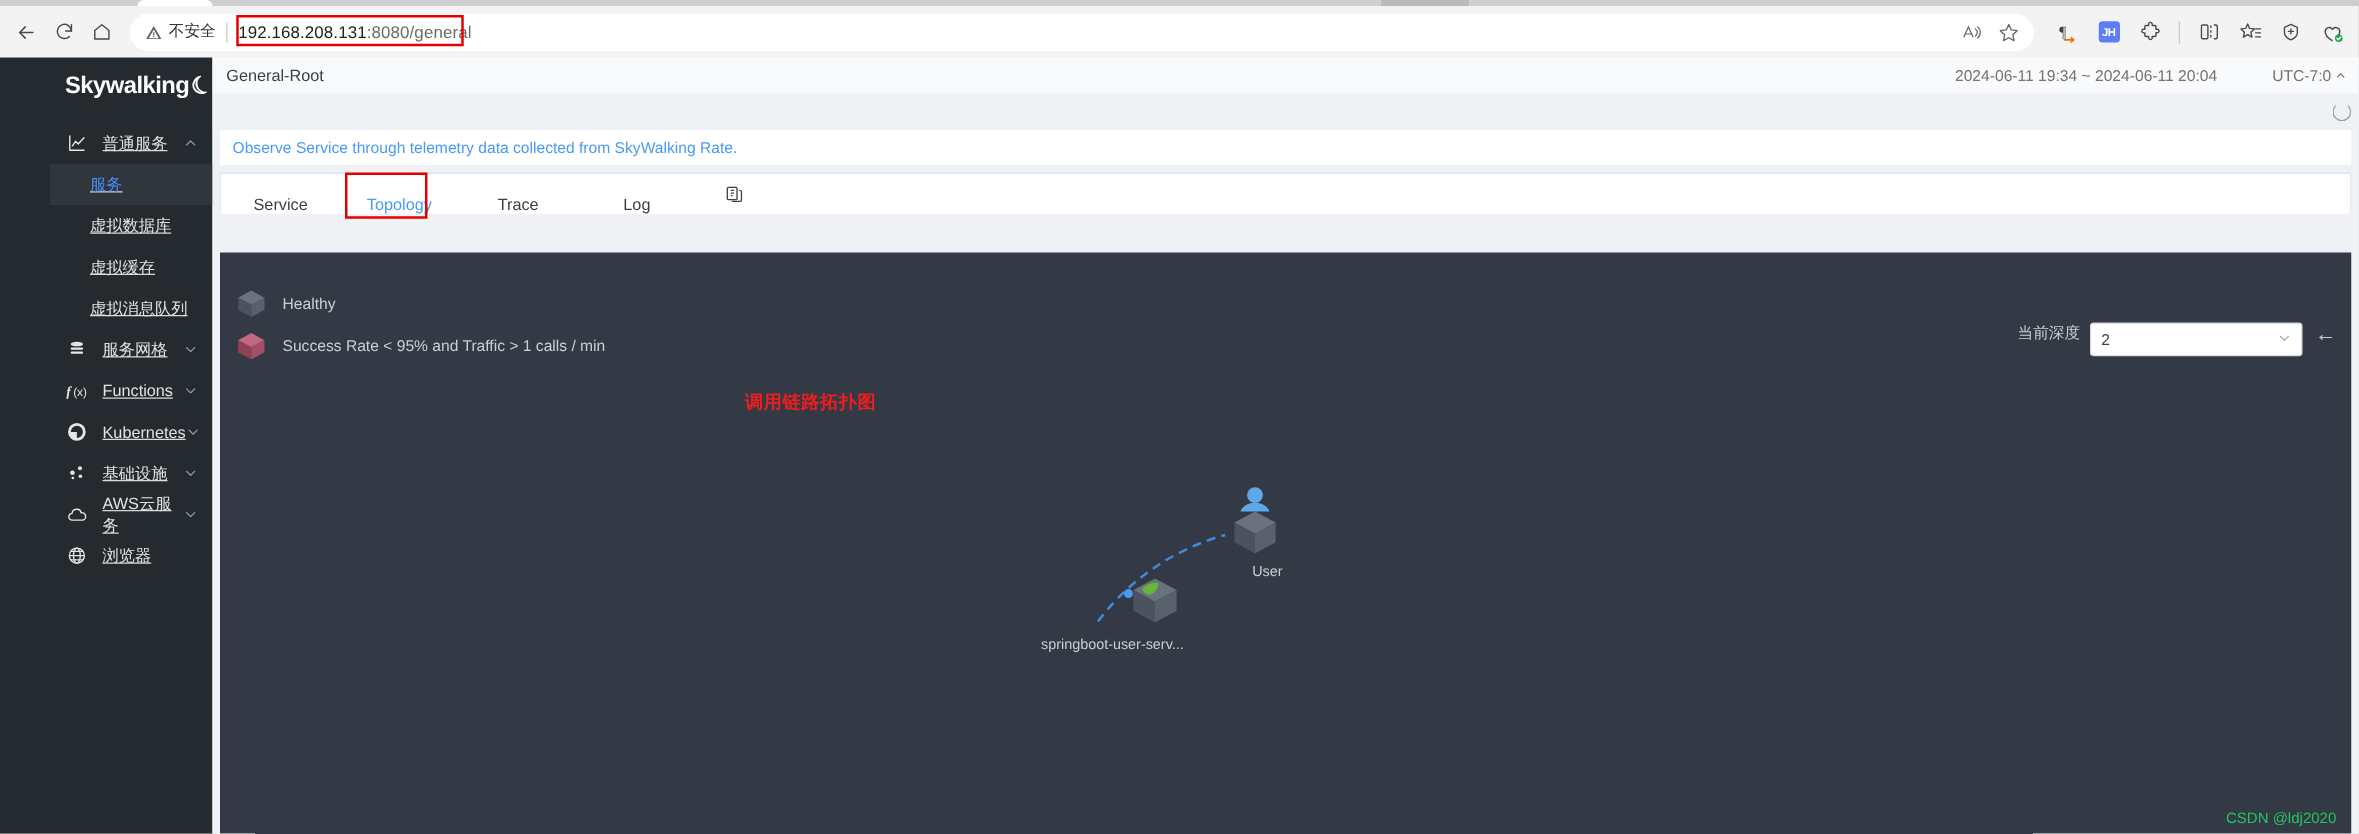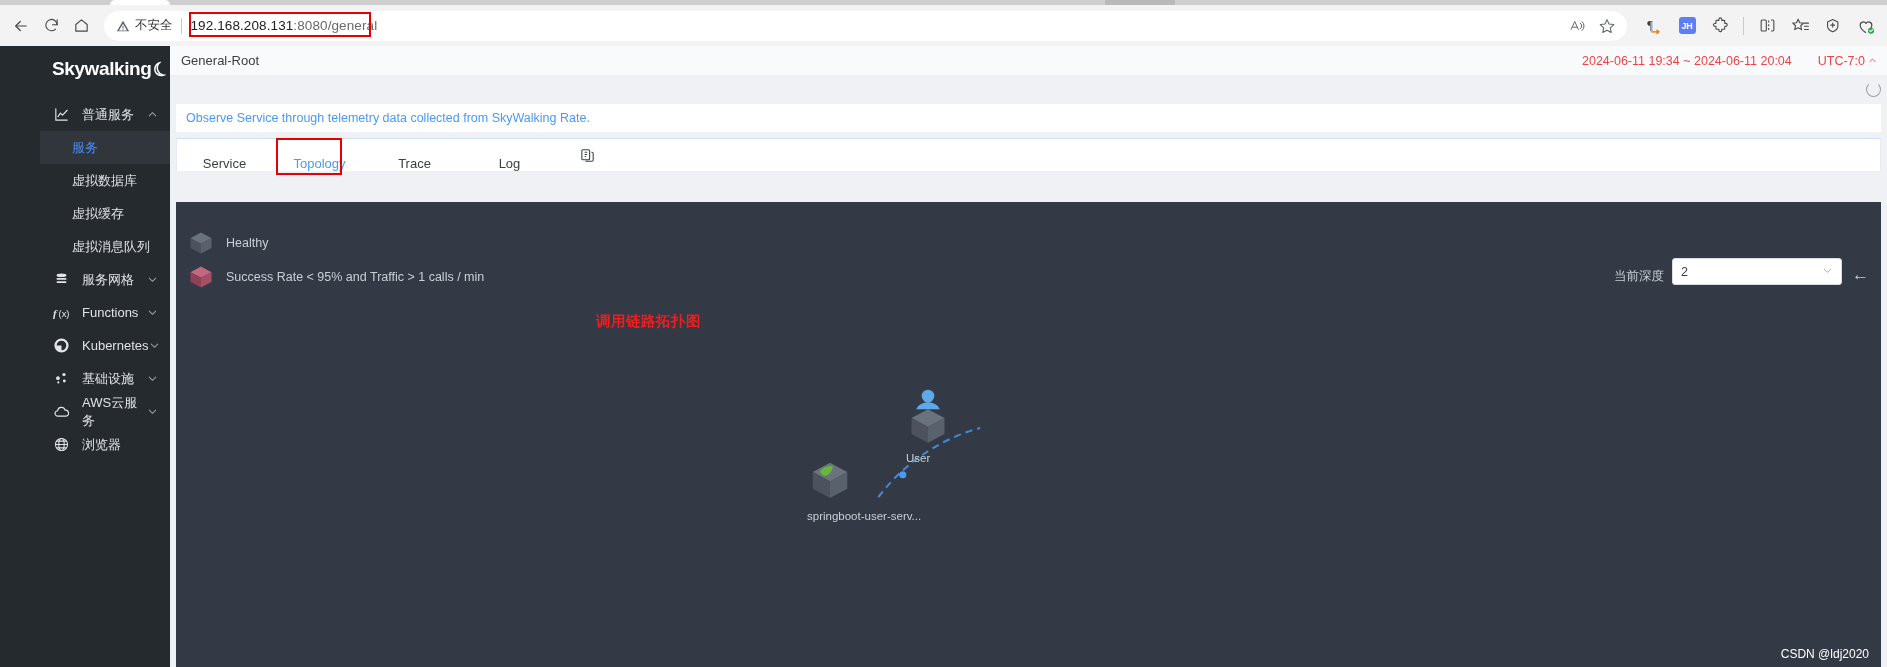--- a/index.html
+++ b/index.html
@@ -215,8 +215,8 @@
   }
   .mh-right {
     margin-left: auto;
-    display: flex; align-items: flex-start; gap: 26px;
-    font-size: 12.5px; color: #ef4444;
+    display: flex; align-items: flex-start; gap: 44px;
+    font-size: 12.5px; color: #737373;
   }
   .mh-utc { display: flex; align-items: center; gap: 3px; }
 

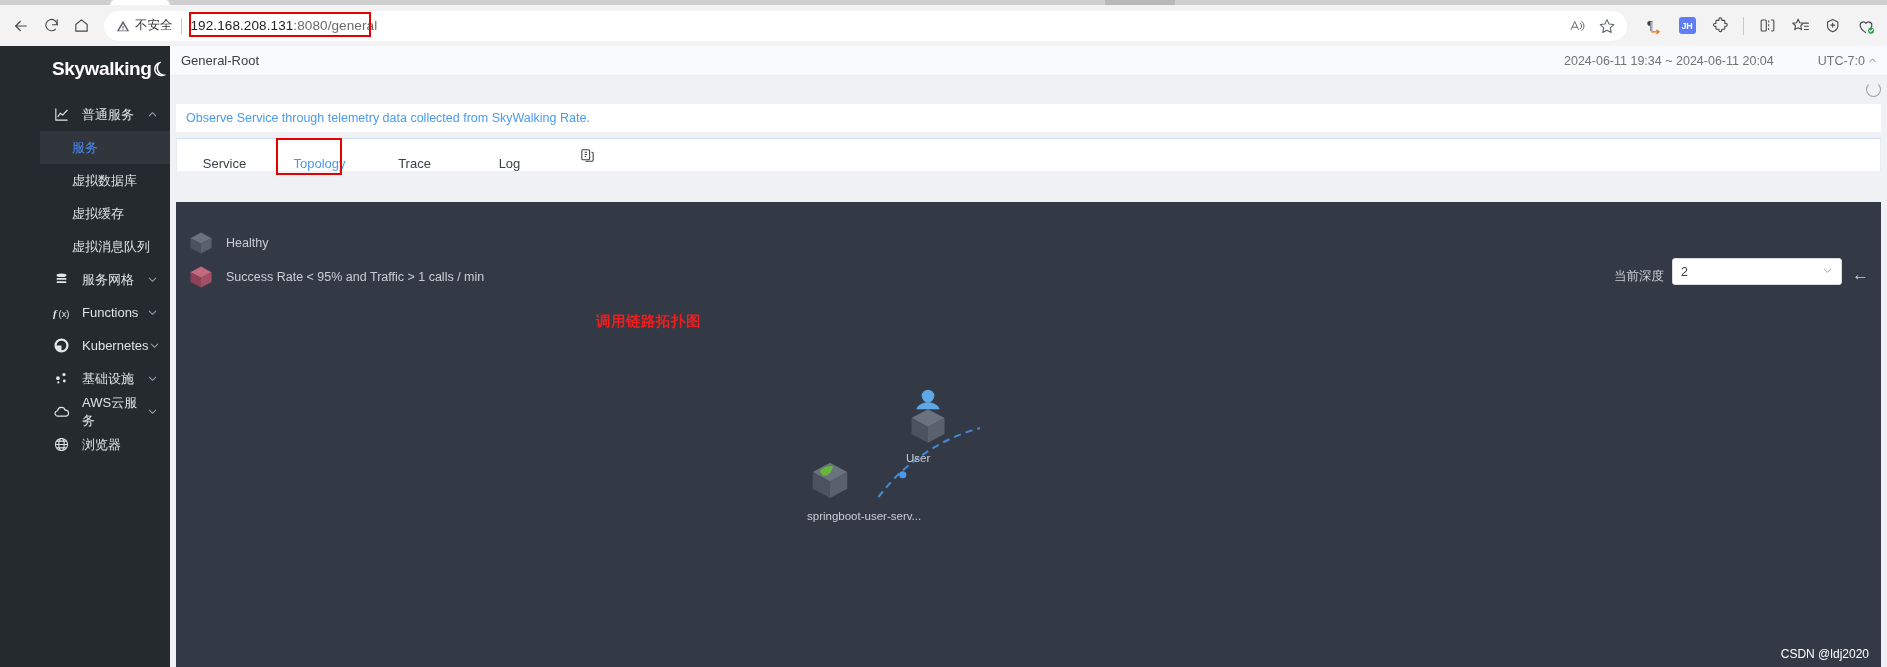--- a/index.html
+++ b/index.html
@@ -161,7 +161,7 @@
     font-size: 19px;
     transform: rotate(-20deg);
   }
-  .menu { padding-top: 6px; }
+  .menu { padding-top: 6px; text-decoration: underline; }
   .menu-item {
     height: 33px;
     display: flex;

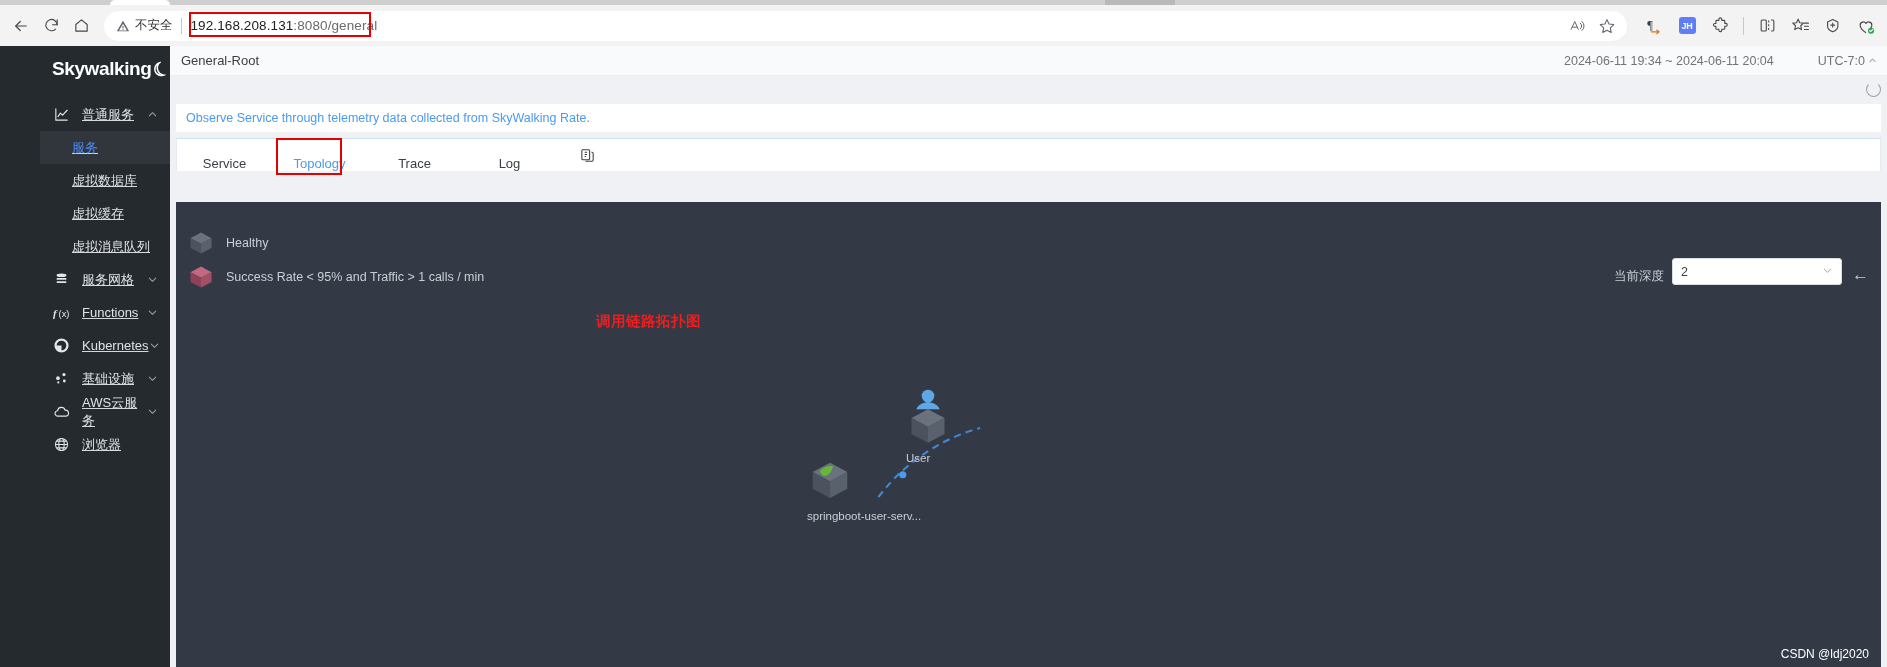--- a/index.html
+++ b/index.html
@@ -310,7 +310,7 @@
   .depth-wrap {
     position: absolute;
     right: 12px; top: 56px;
-    display: flex; align-items: flex-end; gap: 8px;
+    display: flex; align-items: flex-start; gap: 8px;
   }
   .depth-label { color: #c9ced6; font-size: 12.5px; }
   .depth-select {

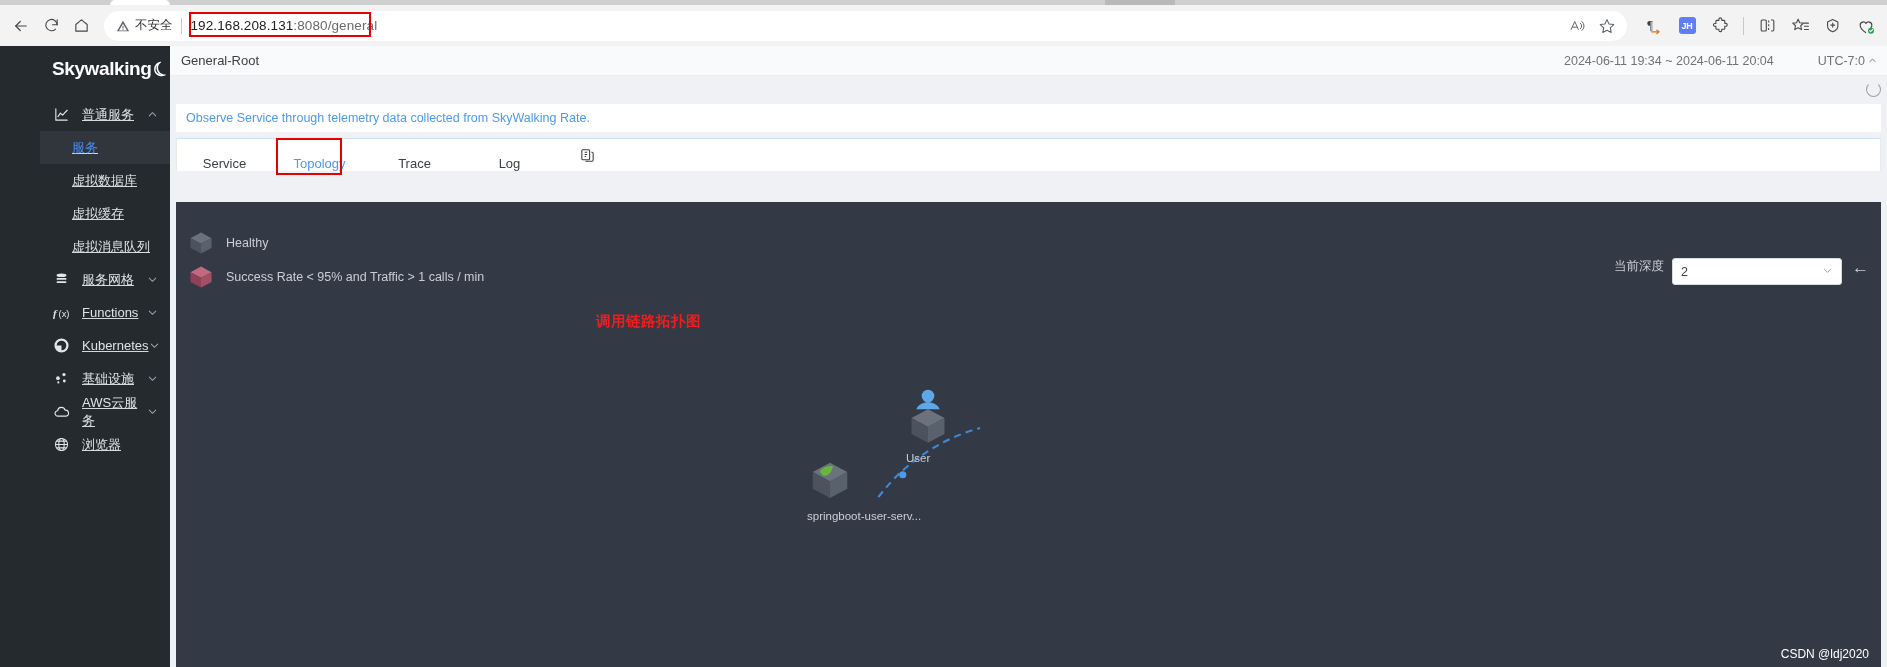--- a/index.html
+++ b/index.html
@@ -332,7 +332,7 @@
   }
   .node {
     position: absolute;
-    text-align: left;
+    text-align: right;
   }
   .node .nlabel {
     color: #c9ced6;

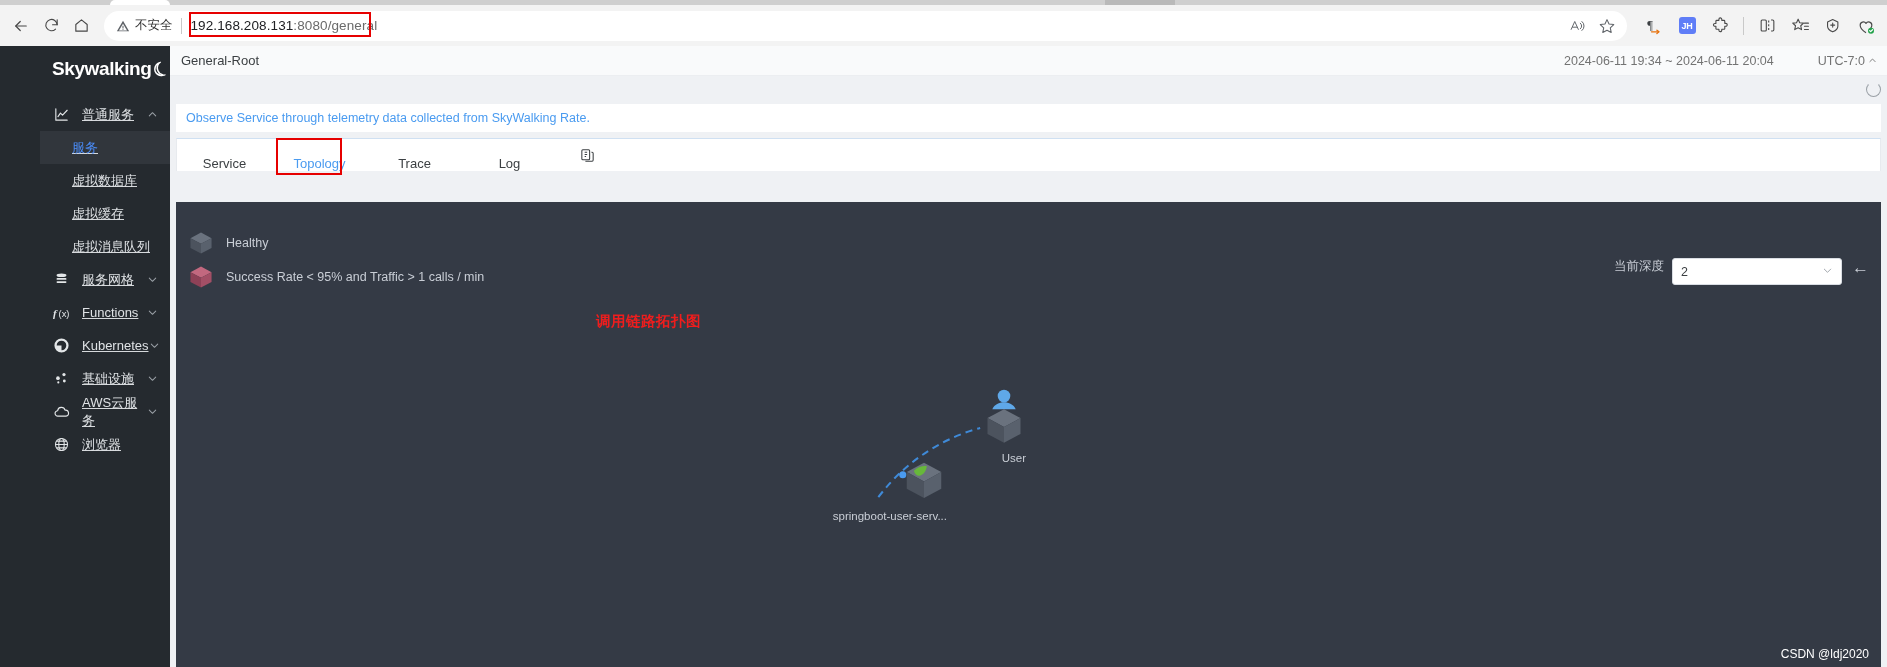--- a/index.html
+++ b/index.html
@@ -344,7 +344,7 @@
   .watermark {
     position: absolute;
     right: 12px; bottom: 6px;
-    color: #ffffff;
+    color: #22c55e;
     font-size: 12px;
   }
 </style>

